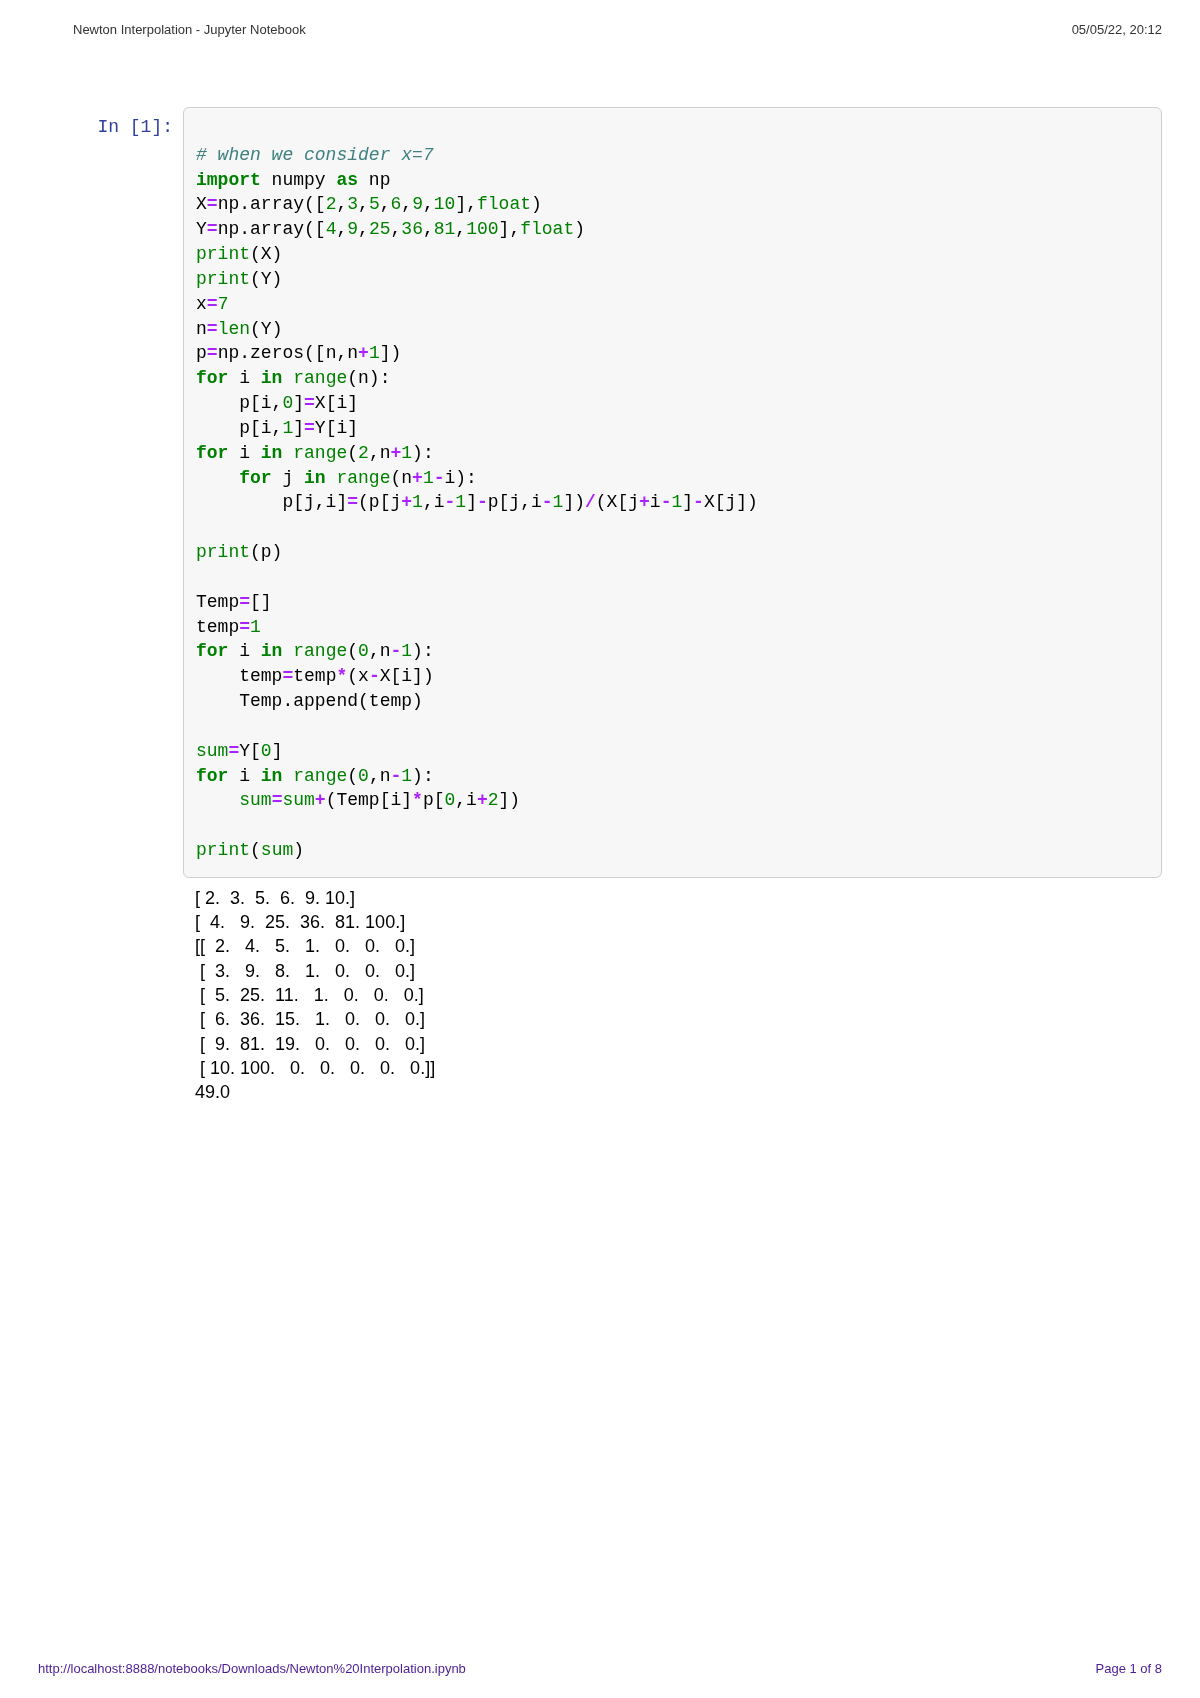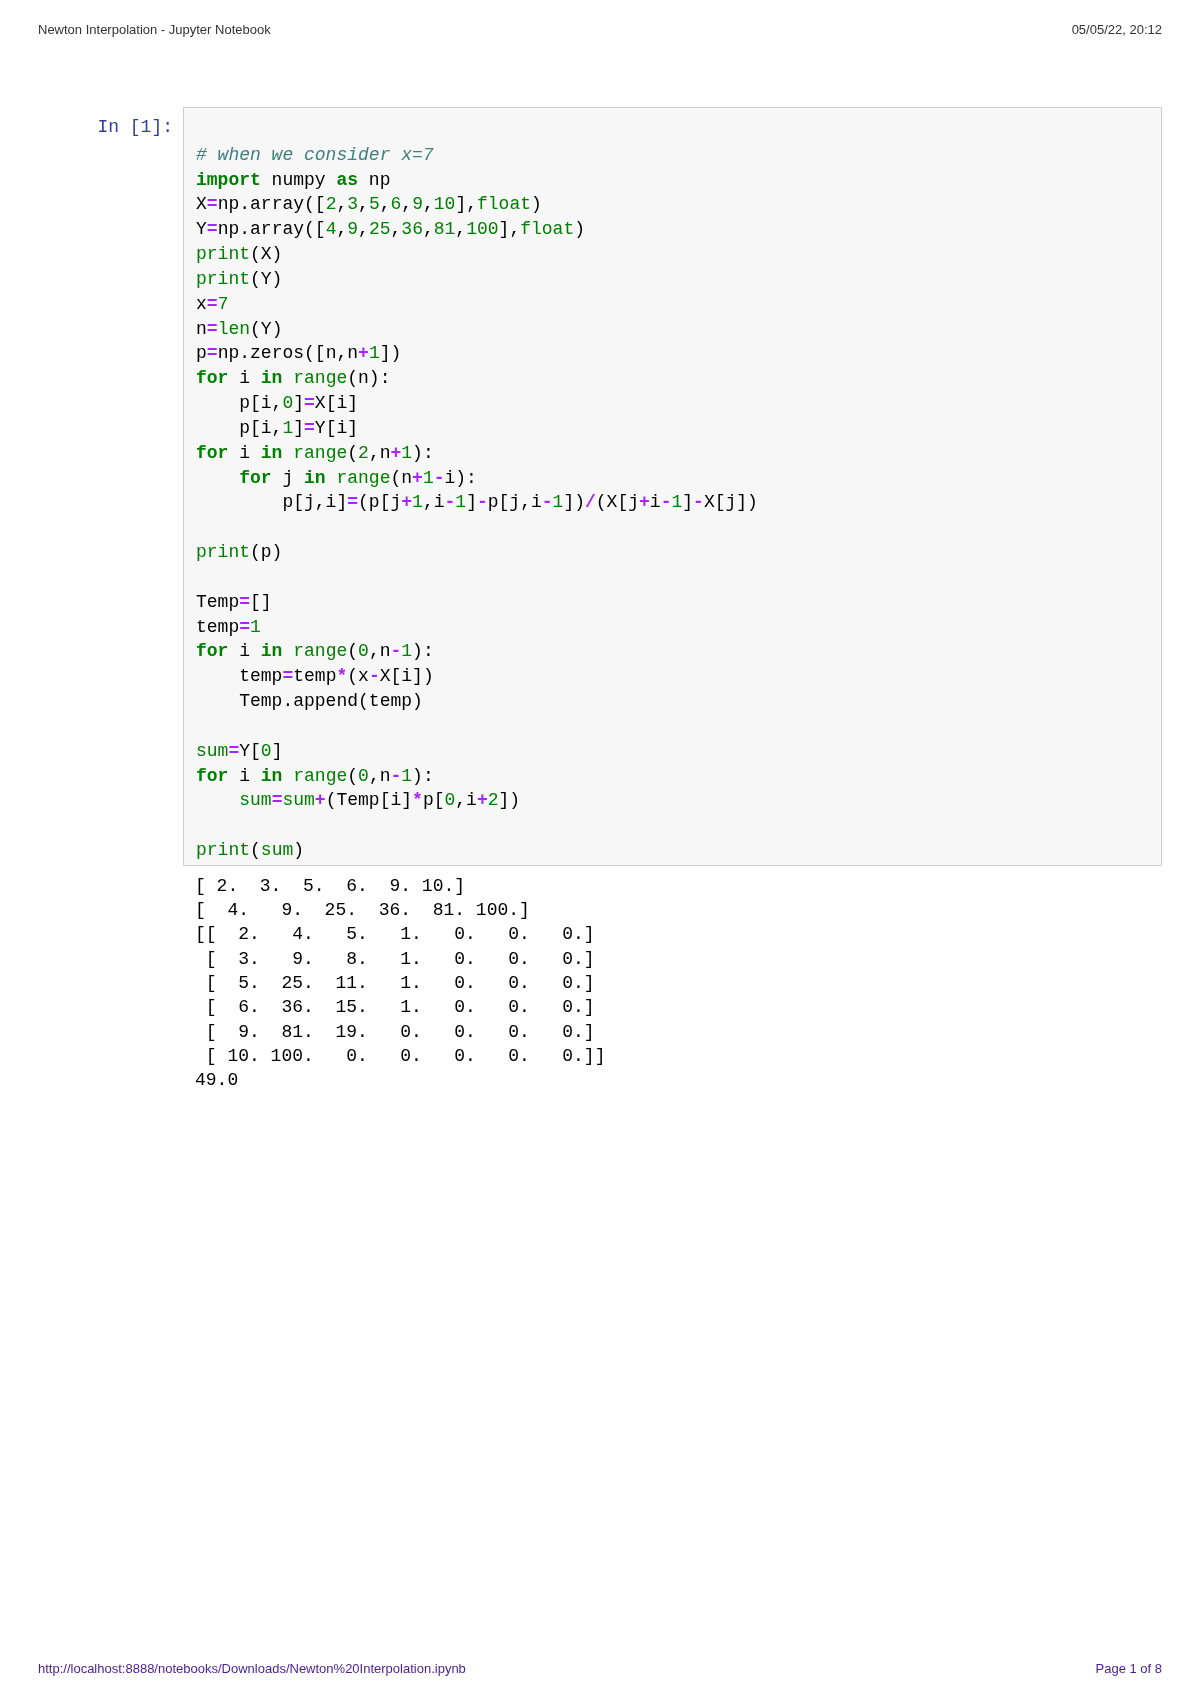--- a/index.html
+++ b/index.html
@@ -19,6 +19,7 @@
     padding: 22px 38px 0 38px;
     font-size: 13px;
     color: #333;
+    margin-left: 35px;
   }
   .notebook-area {
     padding: 70px 38px 0 38px;

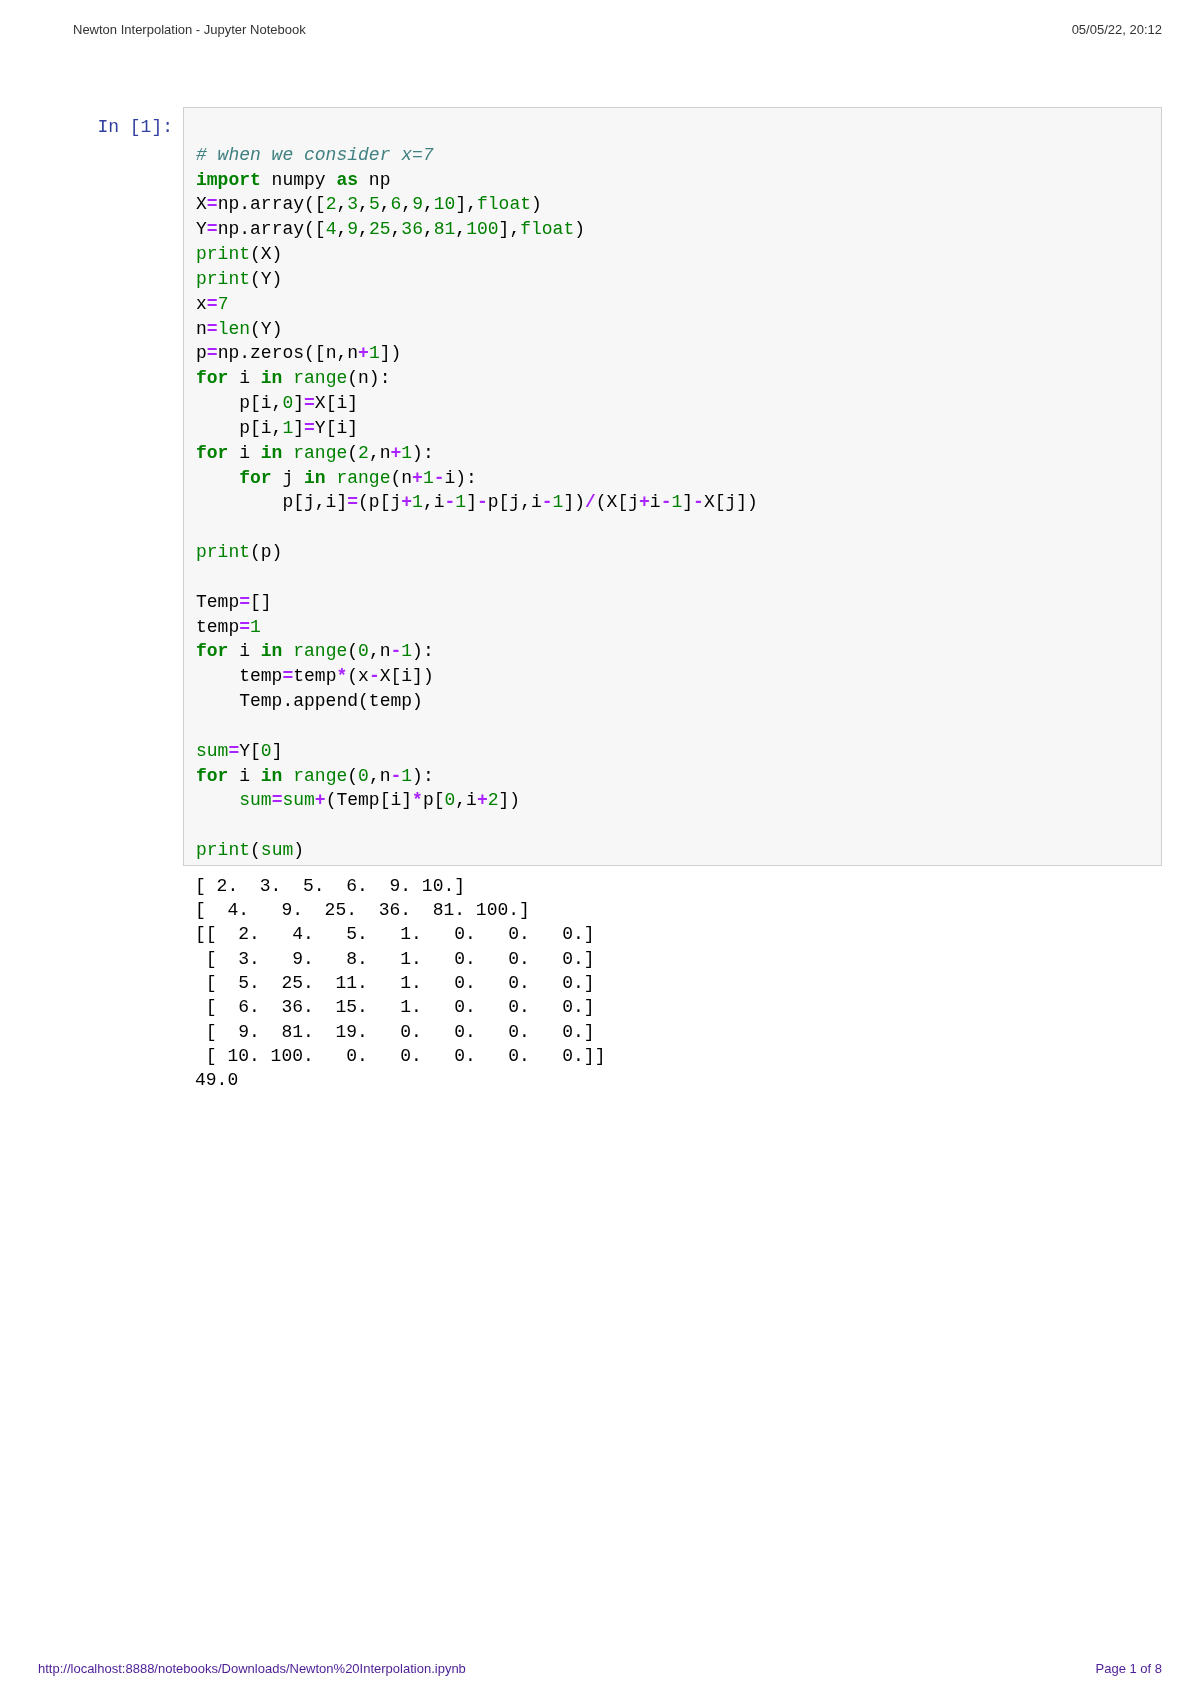--- a/index.html
+++ b/index.html
@@ -41,9 +41,9 @@
   .input-area {
     flex: 1;
     border: 1px solid #cfcfcf;
-    border-radius: 0;
+    border-radius: 6px;
     background: #f7f7f7;
-    padding: 10px 12px 2px 12px;
+    padding: 10px 12px 14px 12px;
   }
   .code {
     font-family: Menlo, Monaco, "Courier New", monospace;

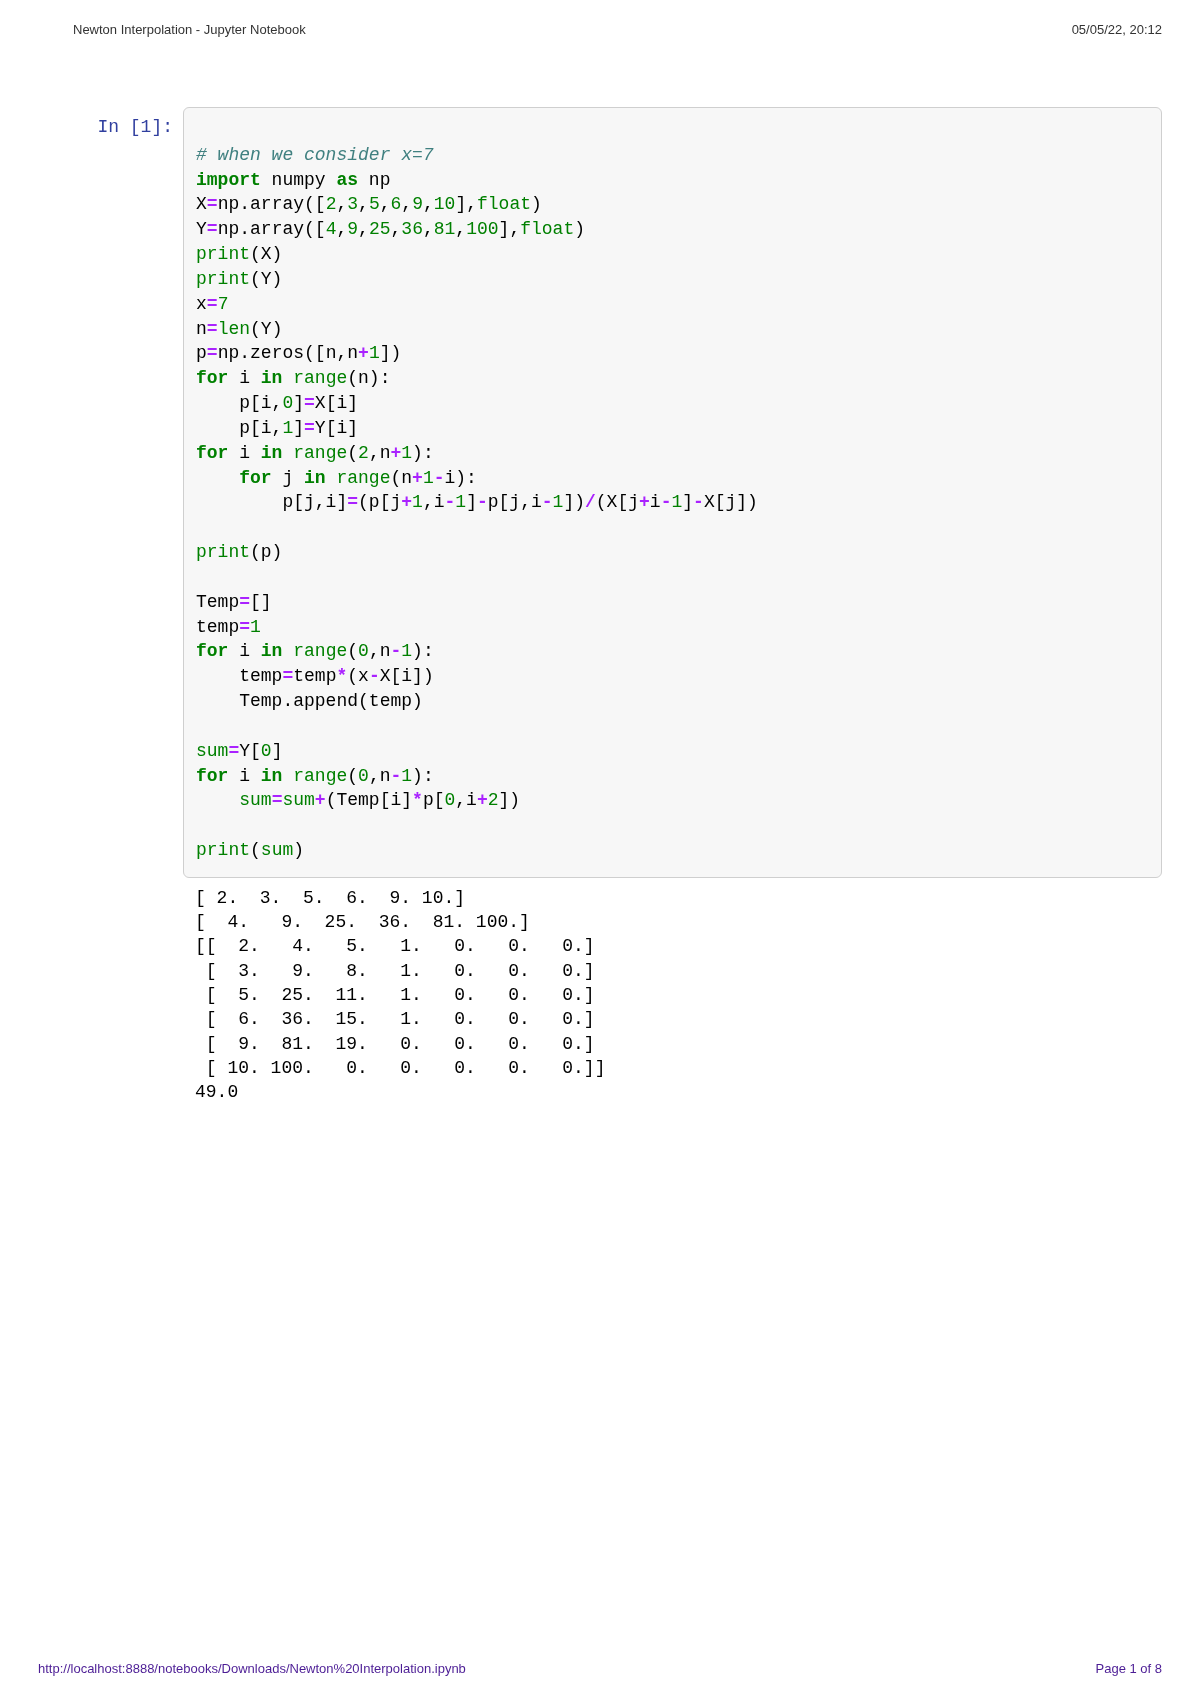--- a/index.html
+++ b/index.html
@@ -63,7 +63,7 @@
   .output-area {
     margin-left: 145px;
     padding: 8px 0 0 12px;
-    font-family: Liberation Mono, monospace;
+    font-family: Liberation Sans, sans-serif;
     font-size: 18px;
     line-height: 1.35;
     white-space: pre;

